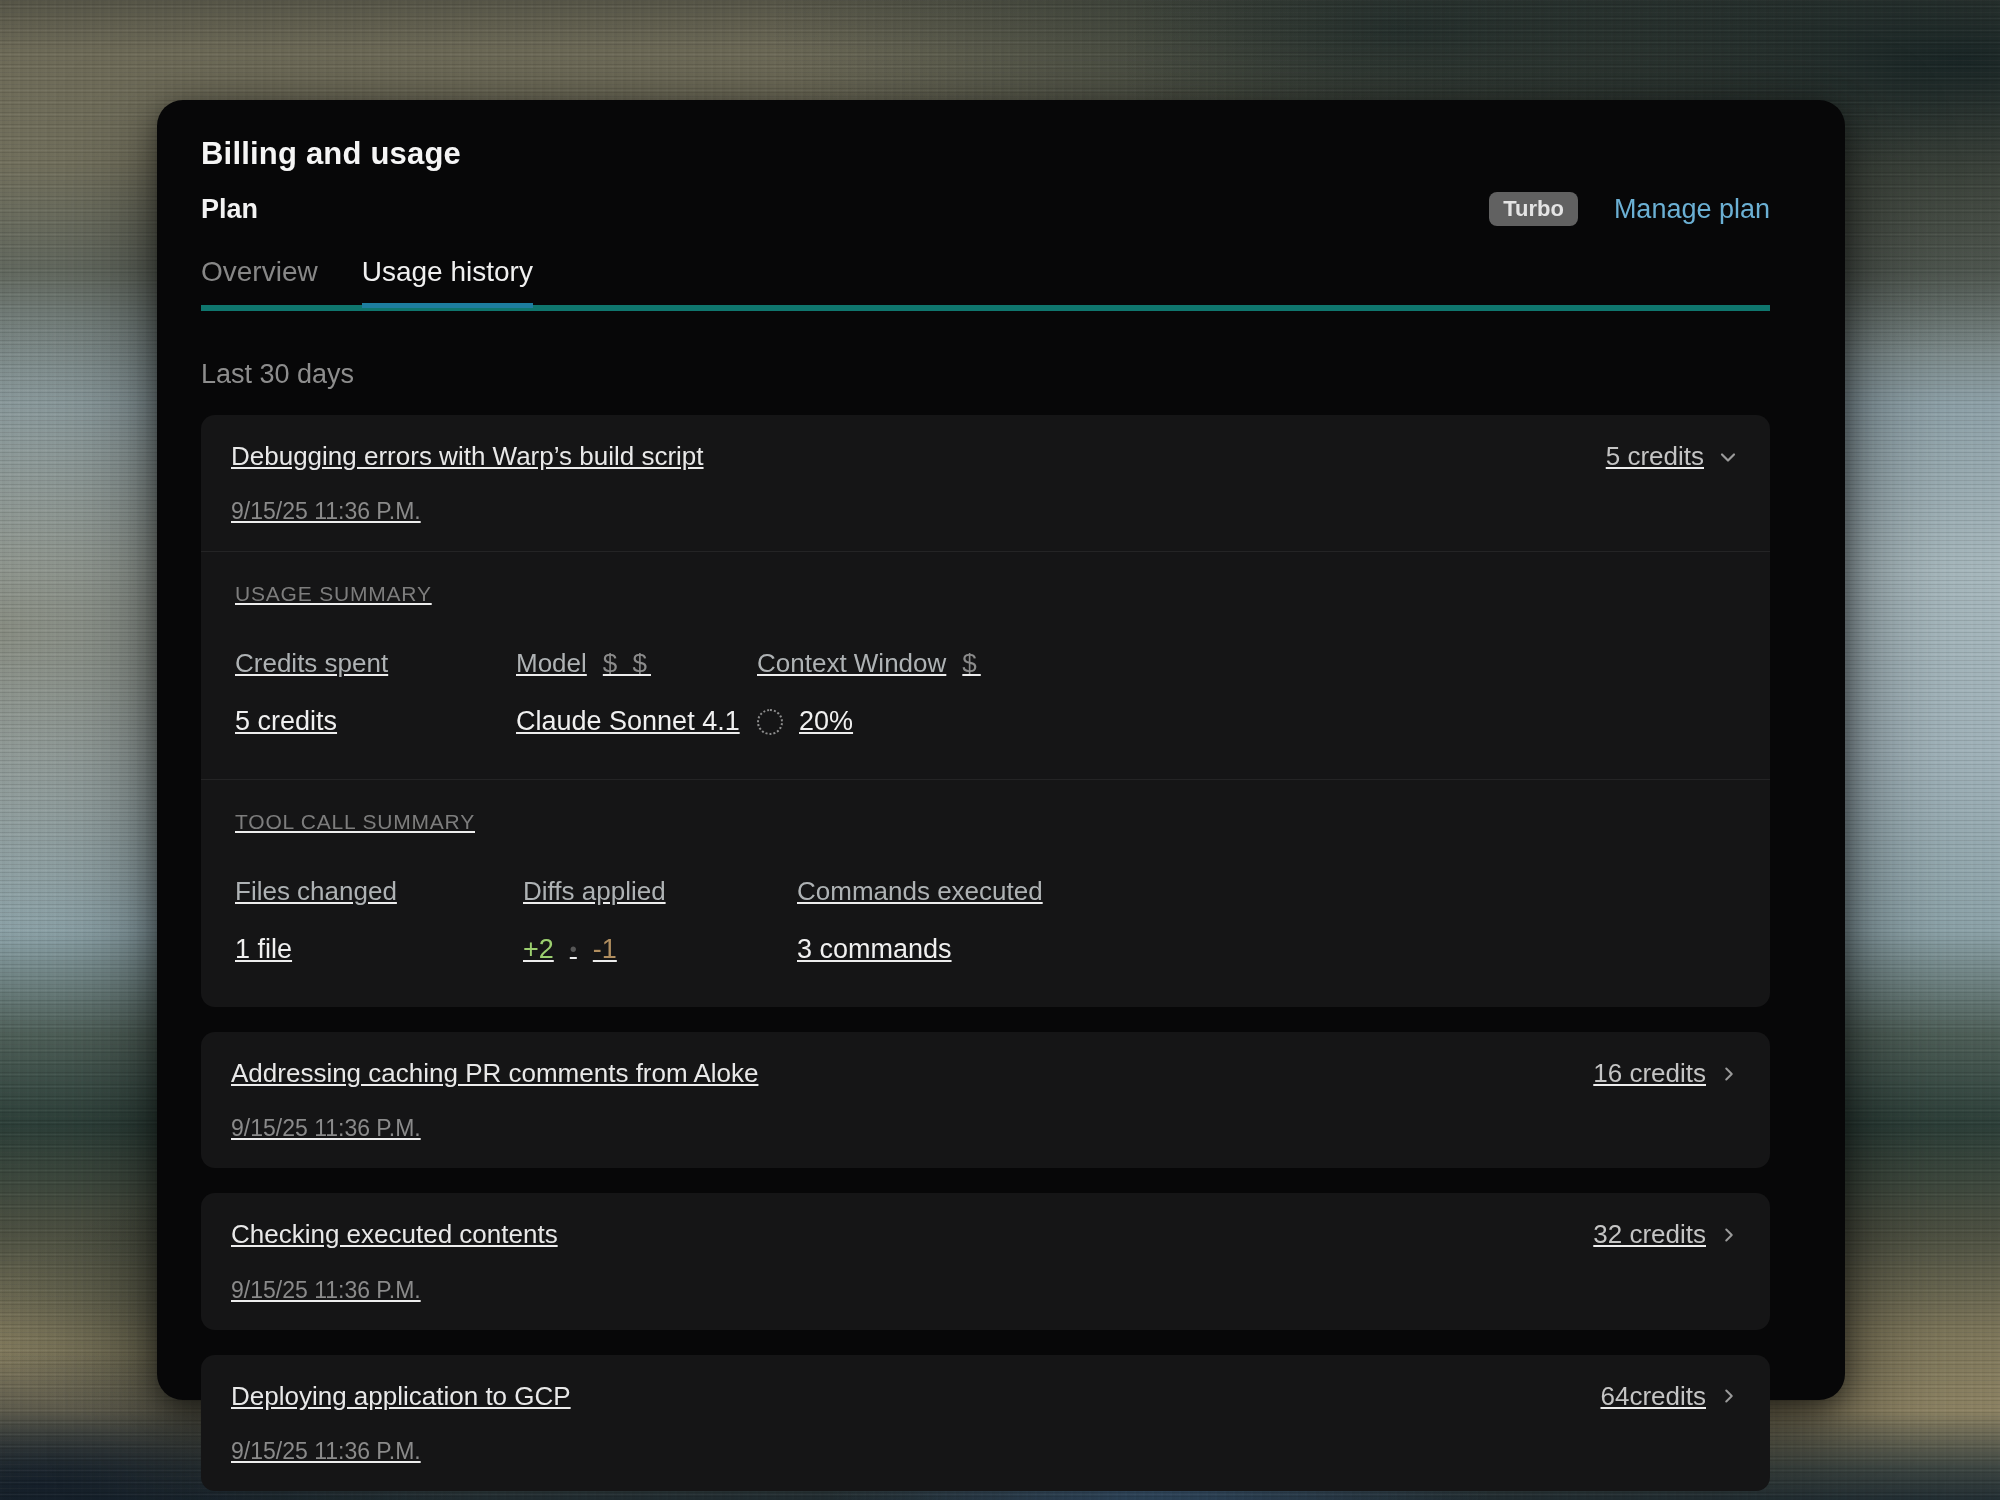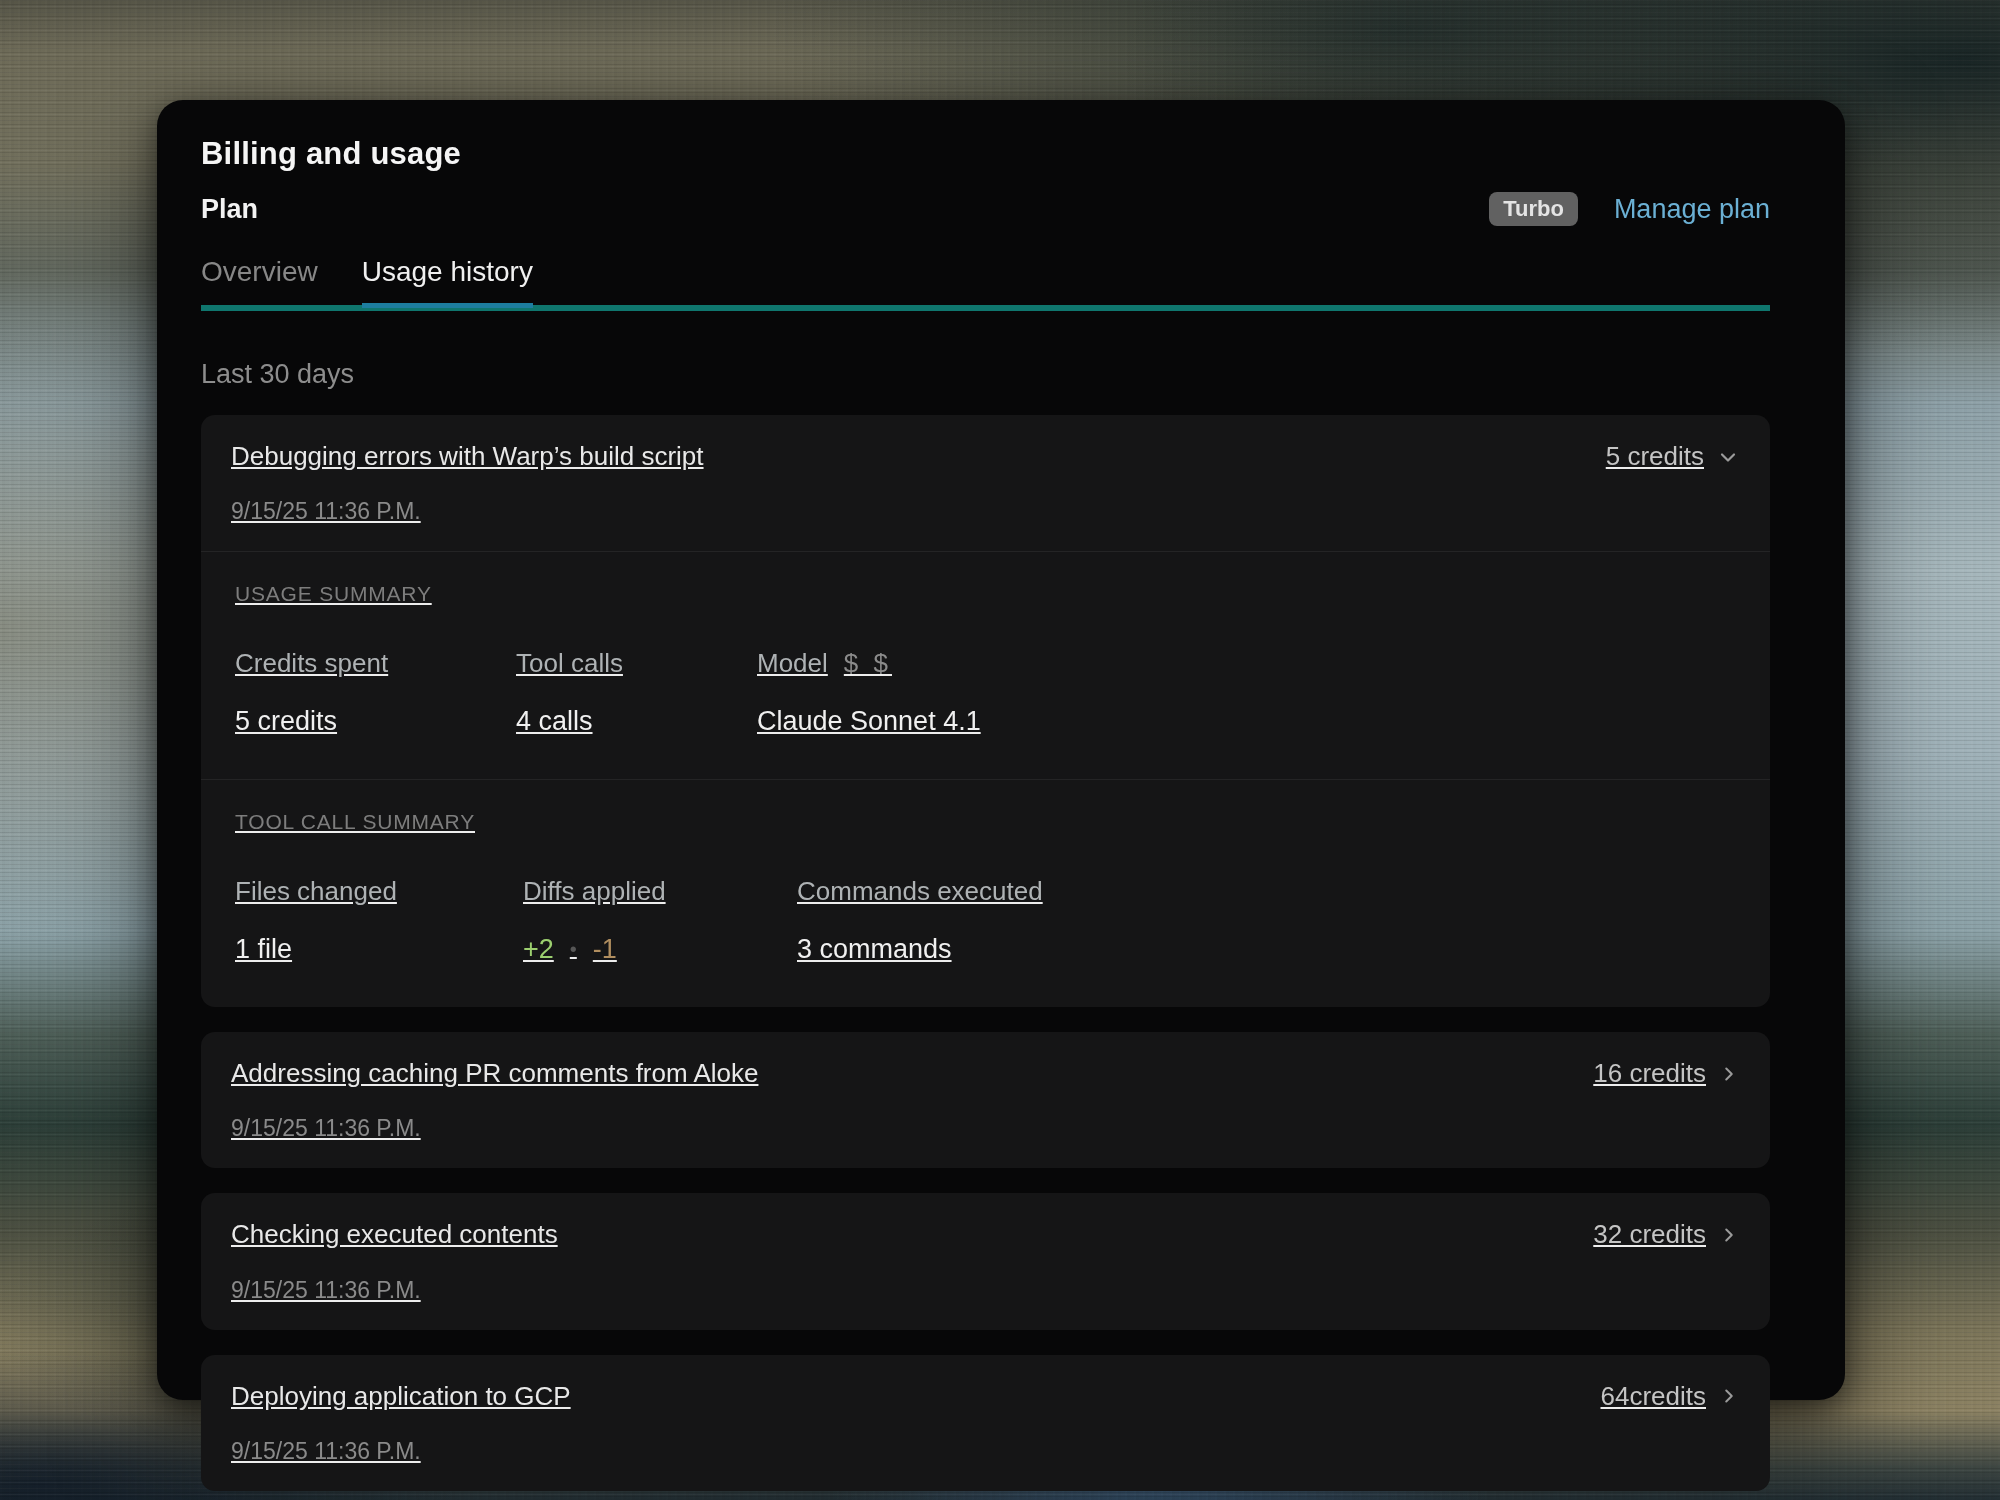--- a/index.html
+++ b/index.html
@@ -185,10 +185,6 @@
           <div class="metric-value">5 credits</div>
         </div>
         <div class="metric">
-          <div class="metric-label">Tool calls</div>
-          <div class="metric-value">4 calls</div>
-        </div>
-        <div class="metric">
           <div class="metric-label">
             <span>Model</span><span class="cost">$ $</span>
           </div>

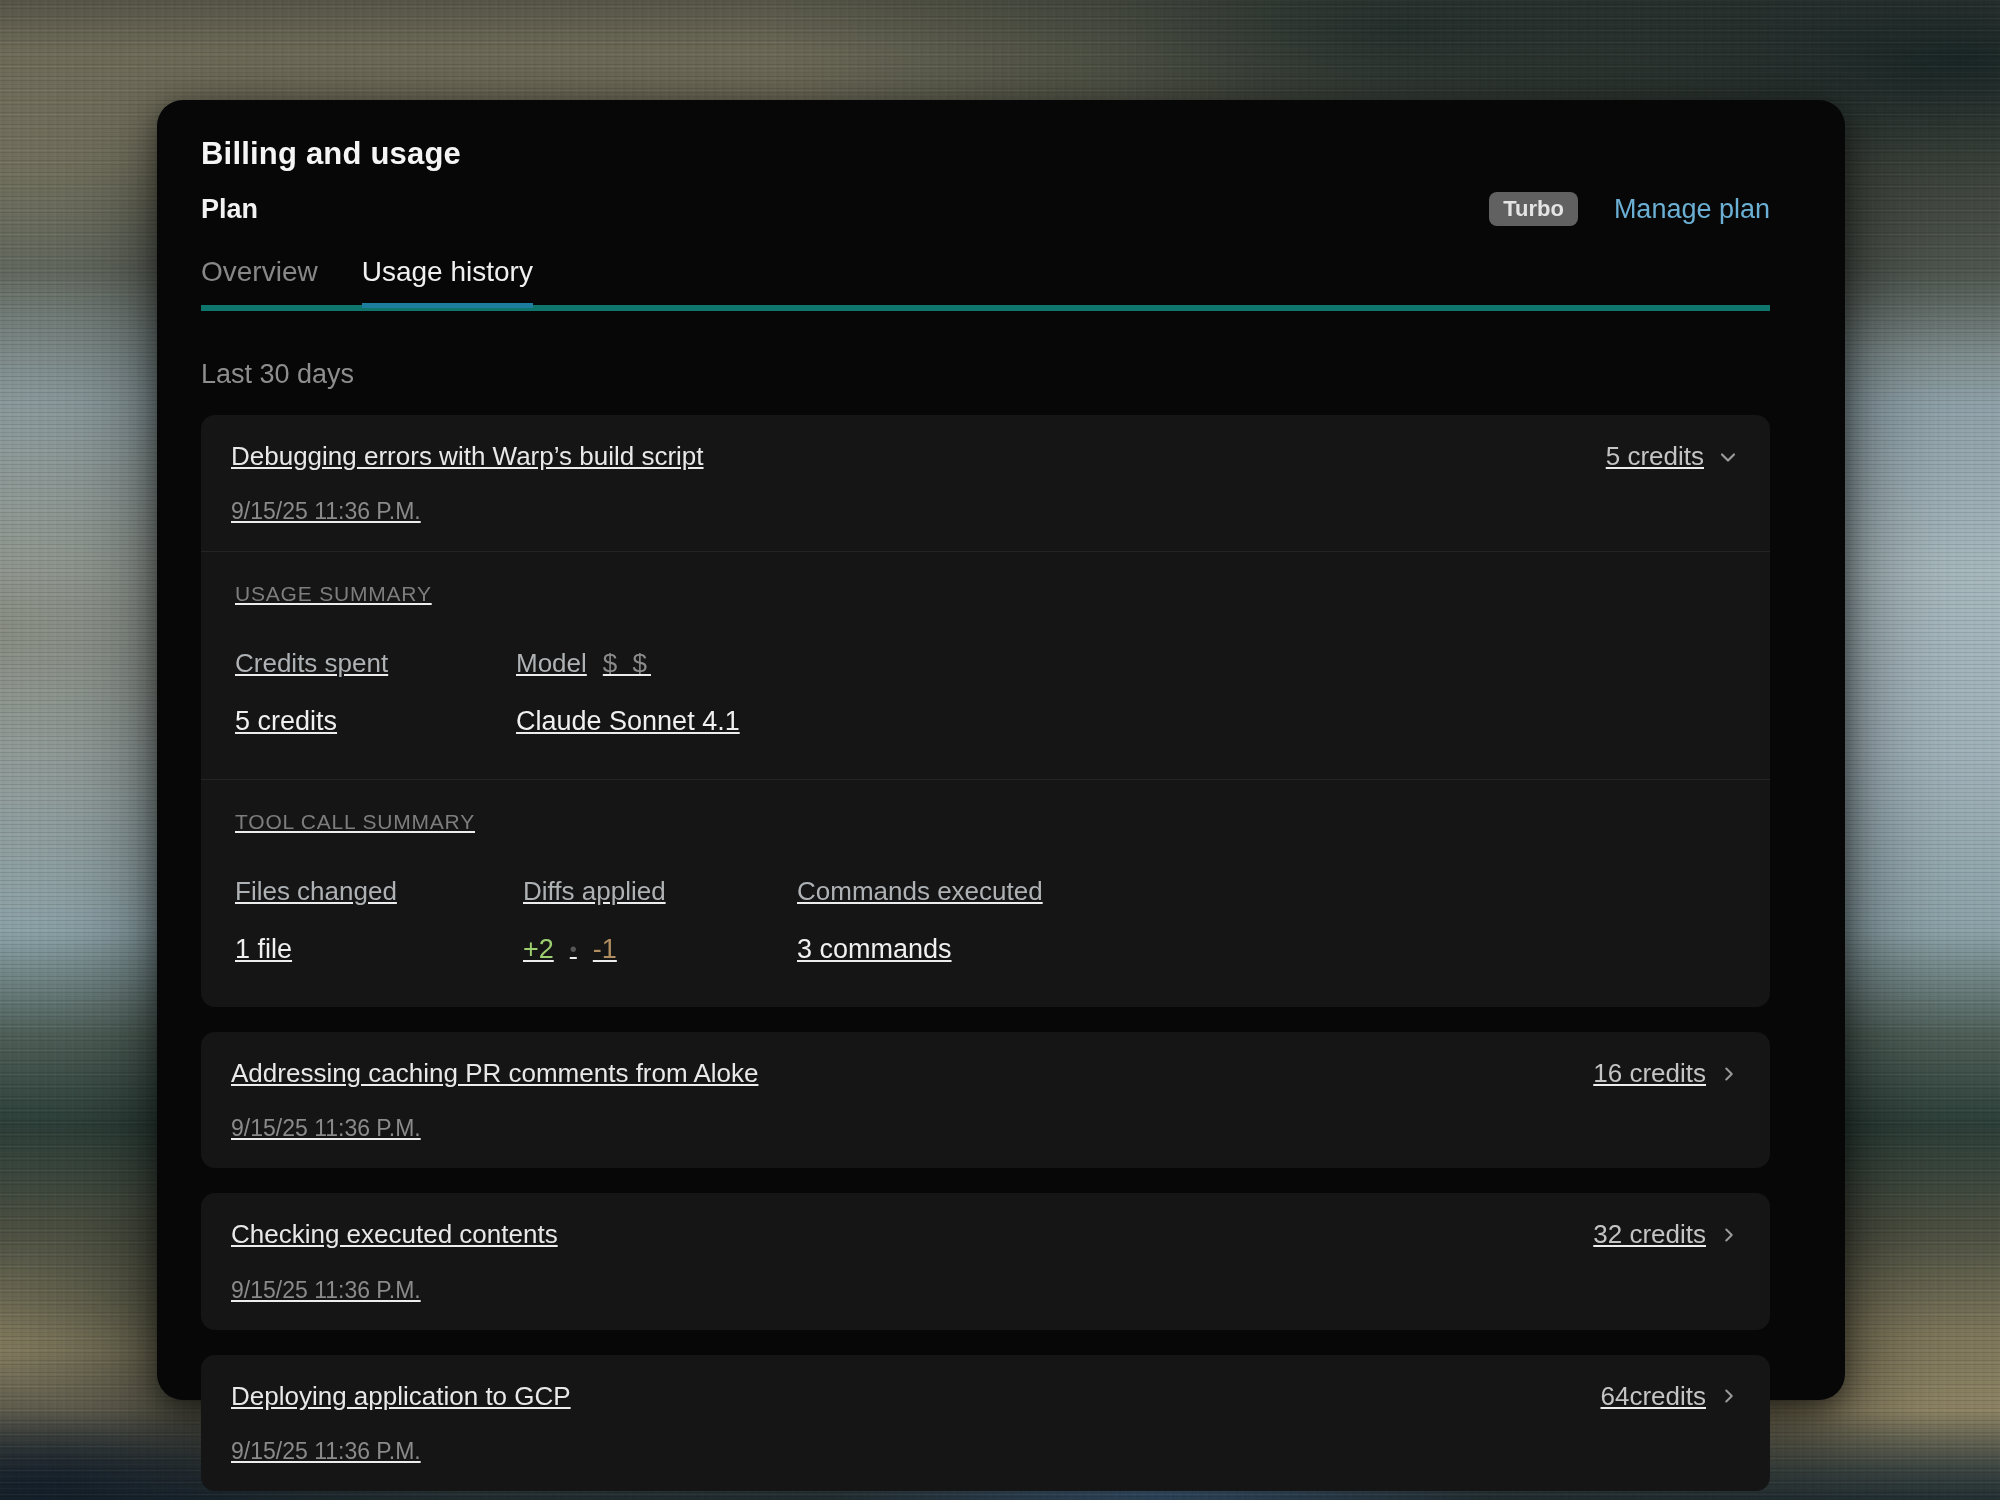--- a/index.html
+++ b/index.html
@@ -190,6 +190,15 @@
           </div>
           <div class="metric-value">Claude Sonnet 4.1</div>
         </div>
+        <div class="metric">
+          <div class="metric-label">
+            <span>Context Window</span><span class="cost">$</span>
+          </div>
+          <div class="metric-value">
+            <span class="progress-ring"></span>
+            <span>20%</span>
+          </div>
+        </div>
       </div>
     </div>
 

